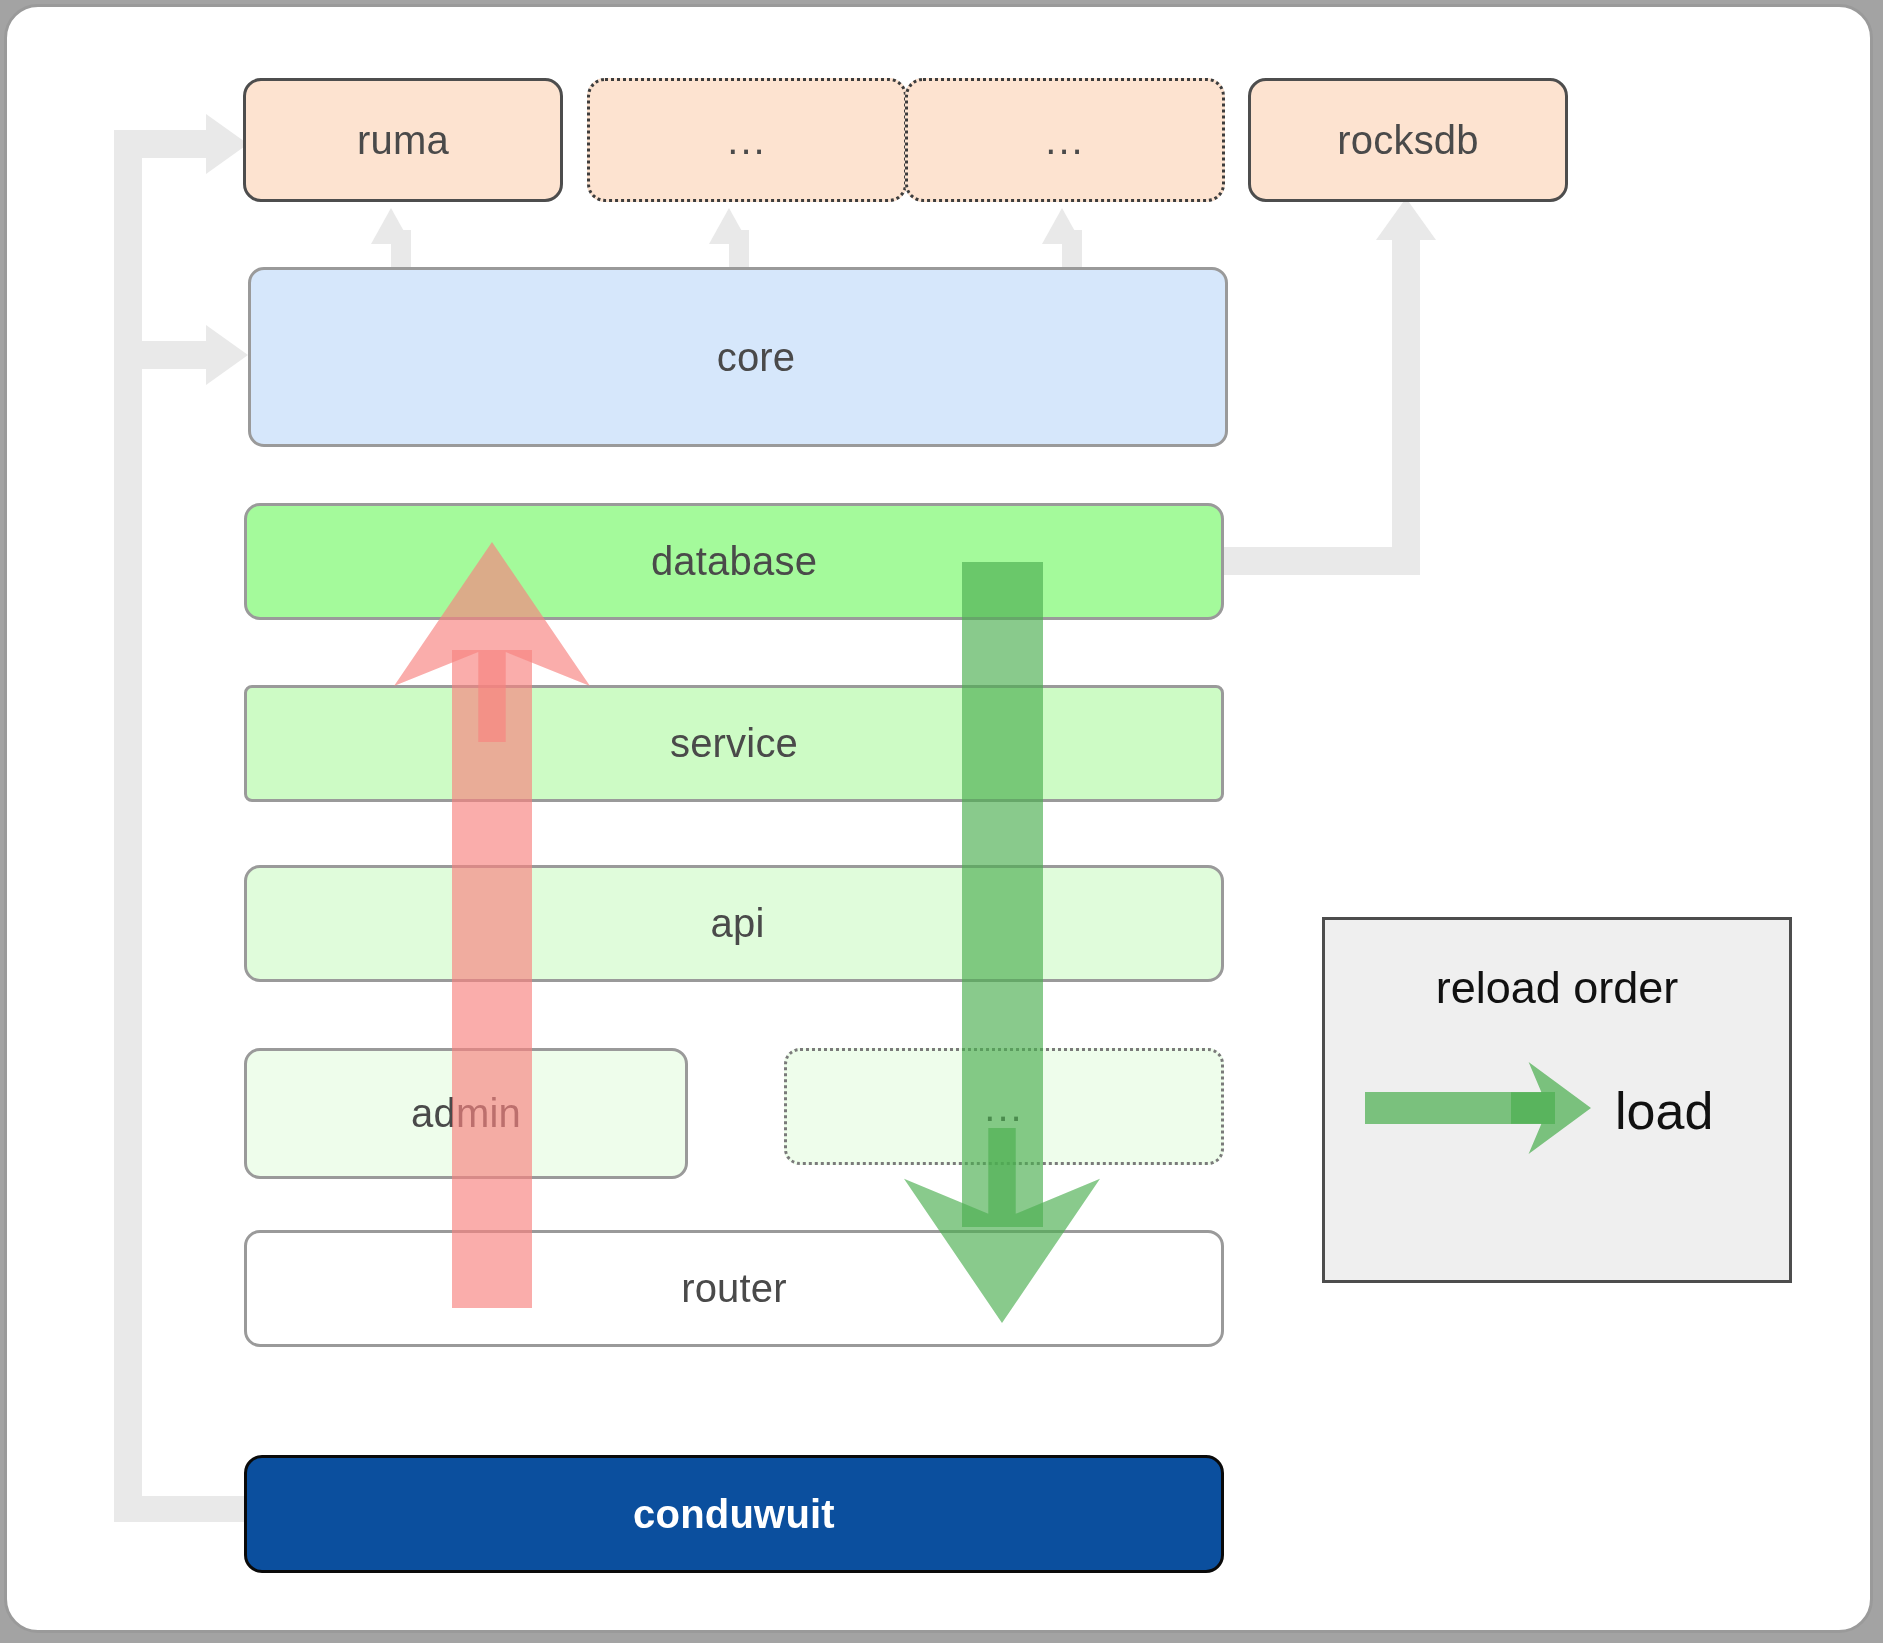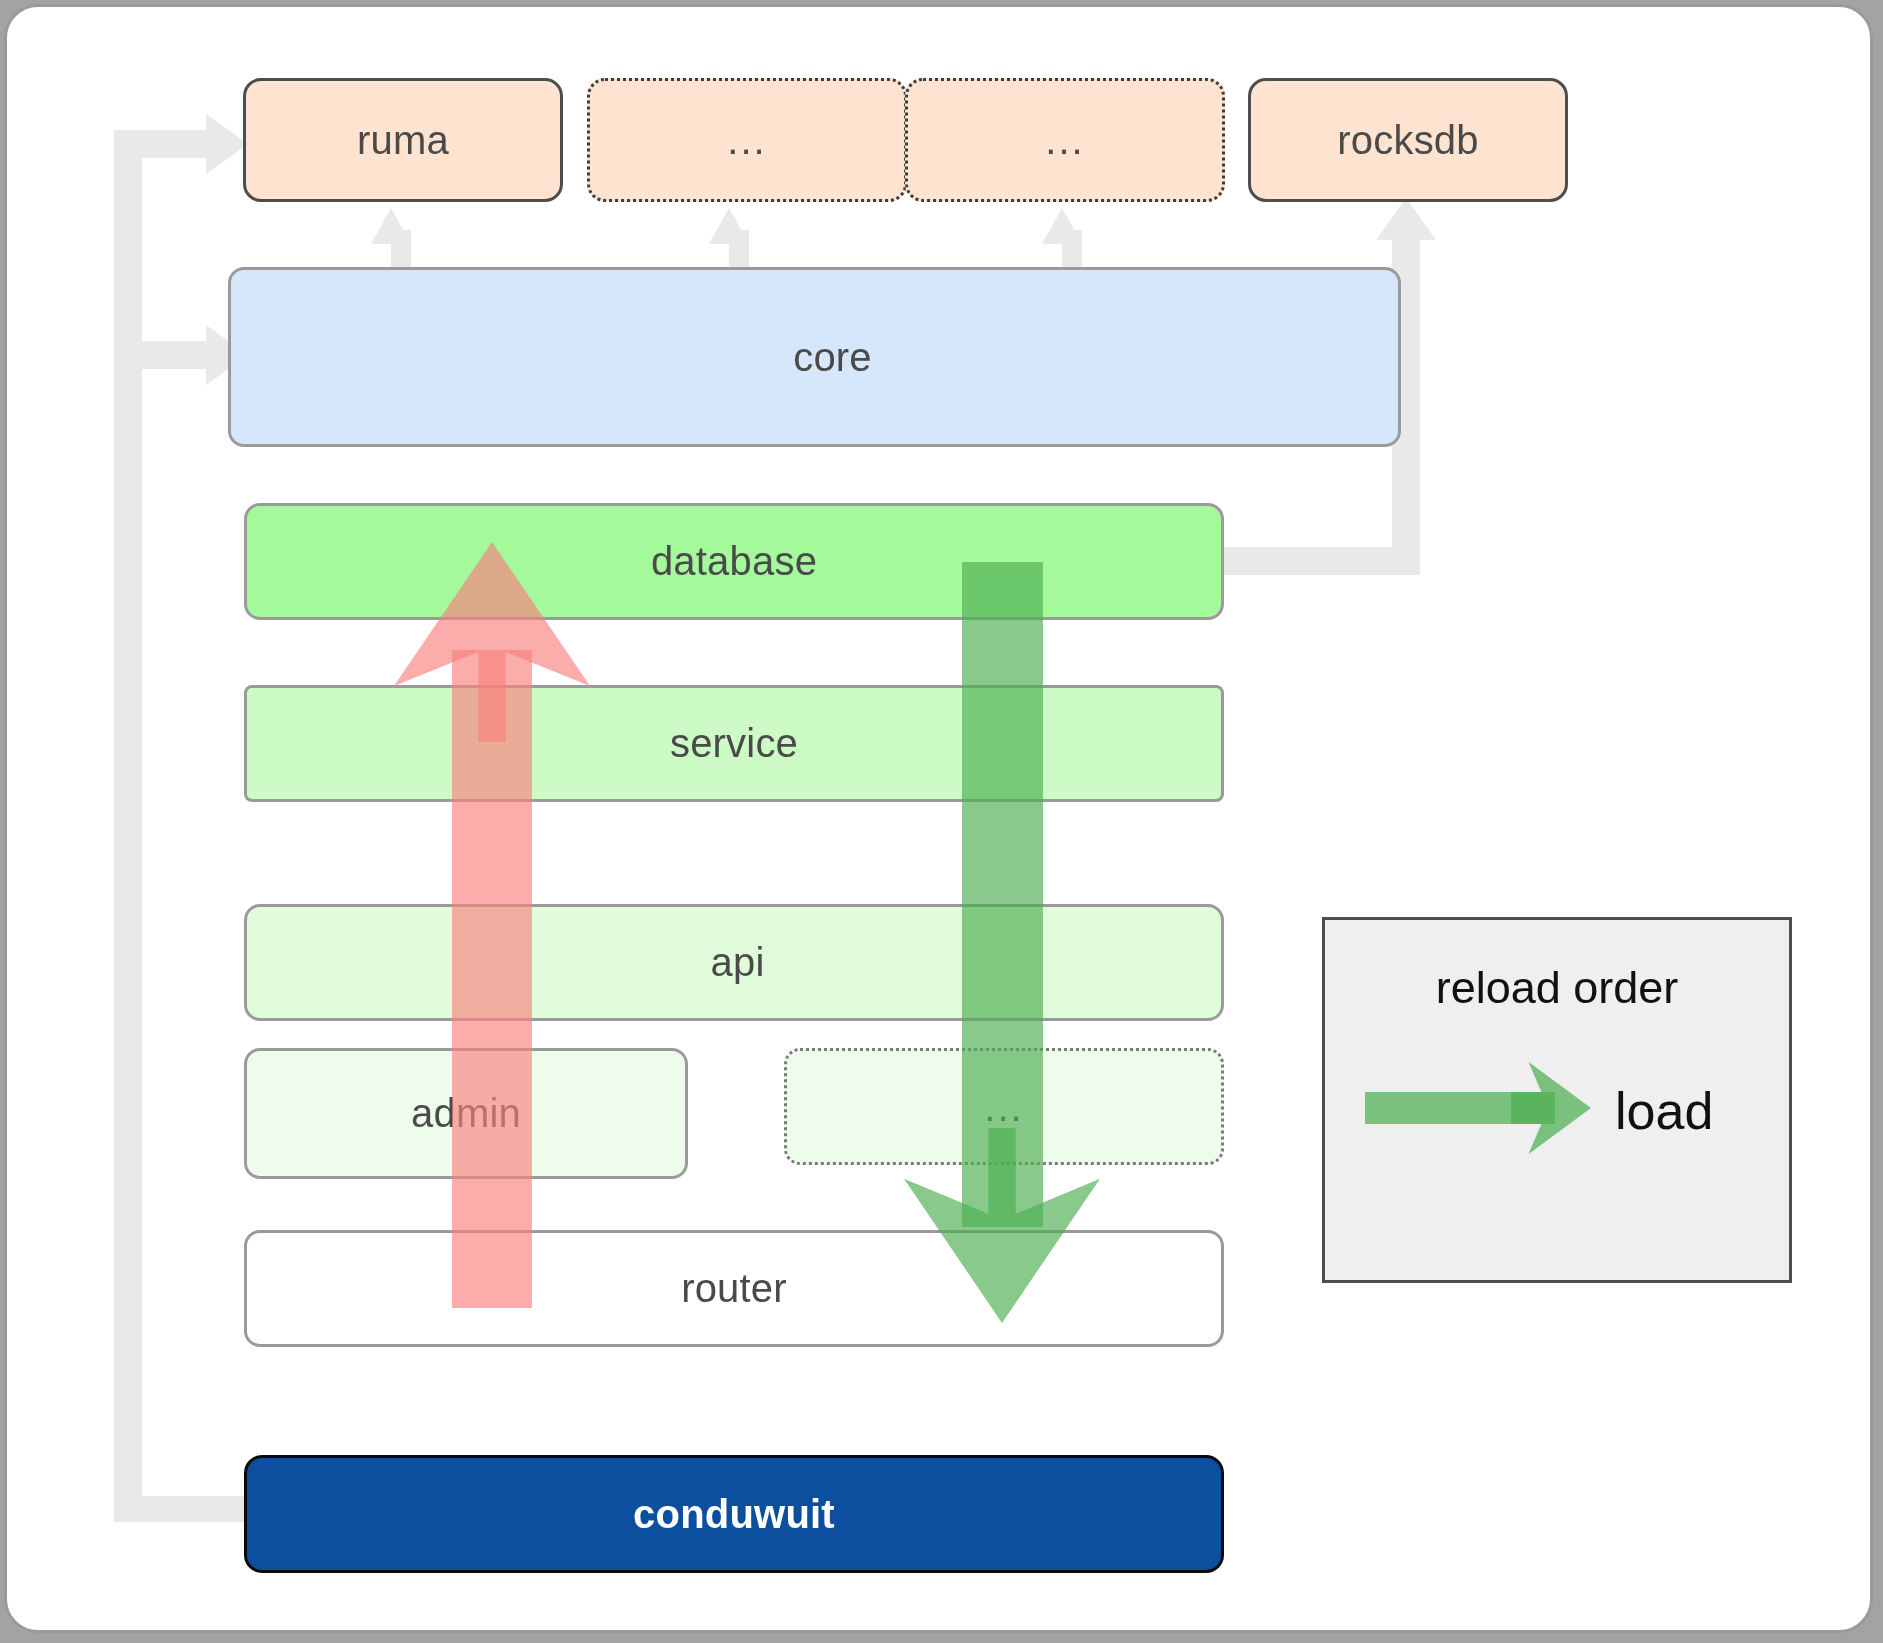--- a/index.html
+++ b/index.html
@@ -195,7 +195,7 @@
     <span>rocksdb</span>
   </div>
 
-  <div class="node layer-core" style="left:228px; top:267px; width:1173px; height:180px;padding-left:36px;">
+  <div class="node layer-core" style="left:248px; top:267px; width:980px; height:180px;padding-left:36px;">
     <span>core</span>
   </div>
 

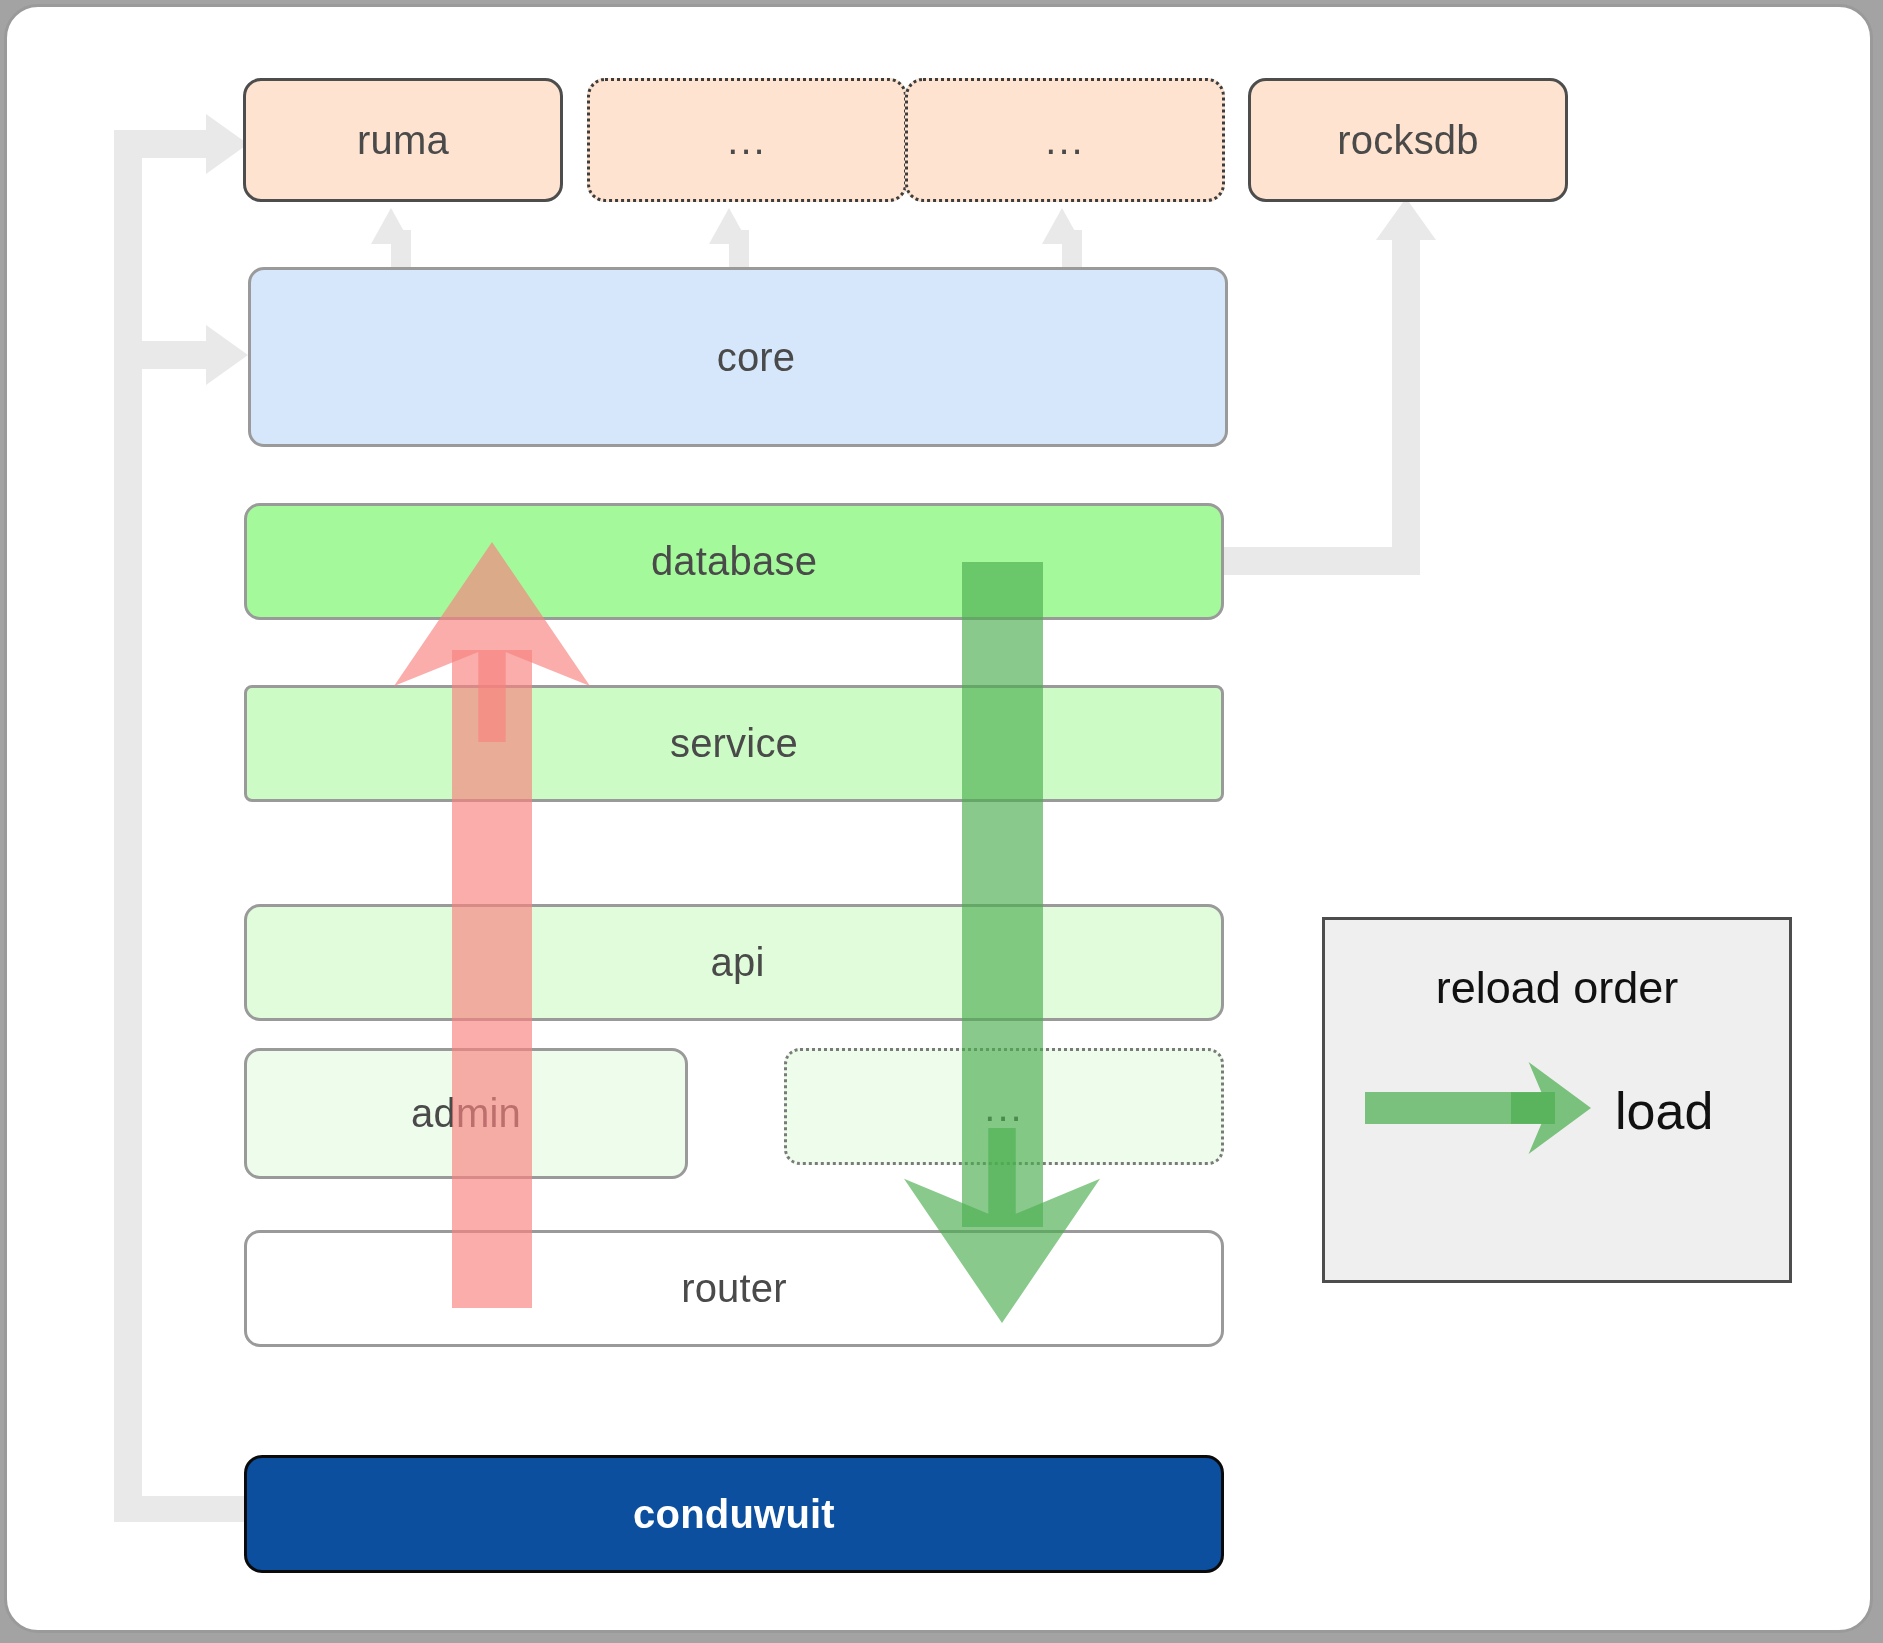--- a/index.html
+++ b/index.html
@@ -207,7 +207,7 @@
     <span>service</span>
   </div>
 
-  <div class="node layer-api" style="left:244px; top:904px; width:980px; height:117px;padding-left:7px;">
+  <div class="node layer-api" style="left:244px; top:865px; width:980px; height:117px;padding-left:7px;">
     <span>api</span>
   </div>
 

